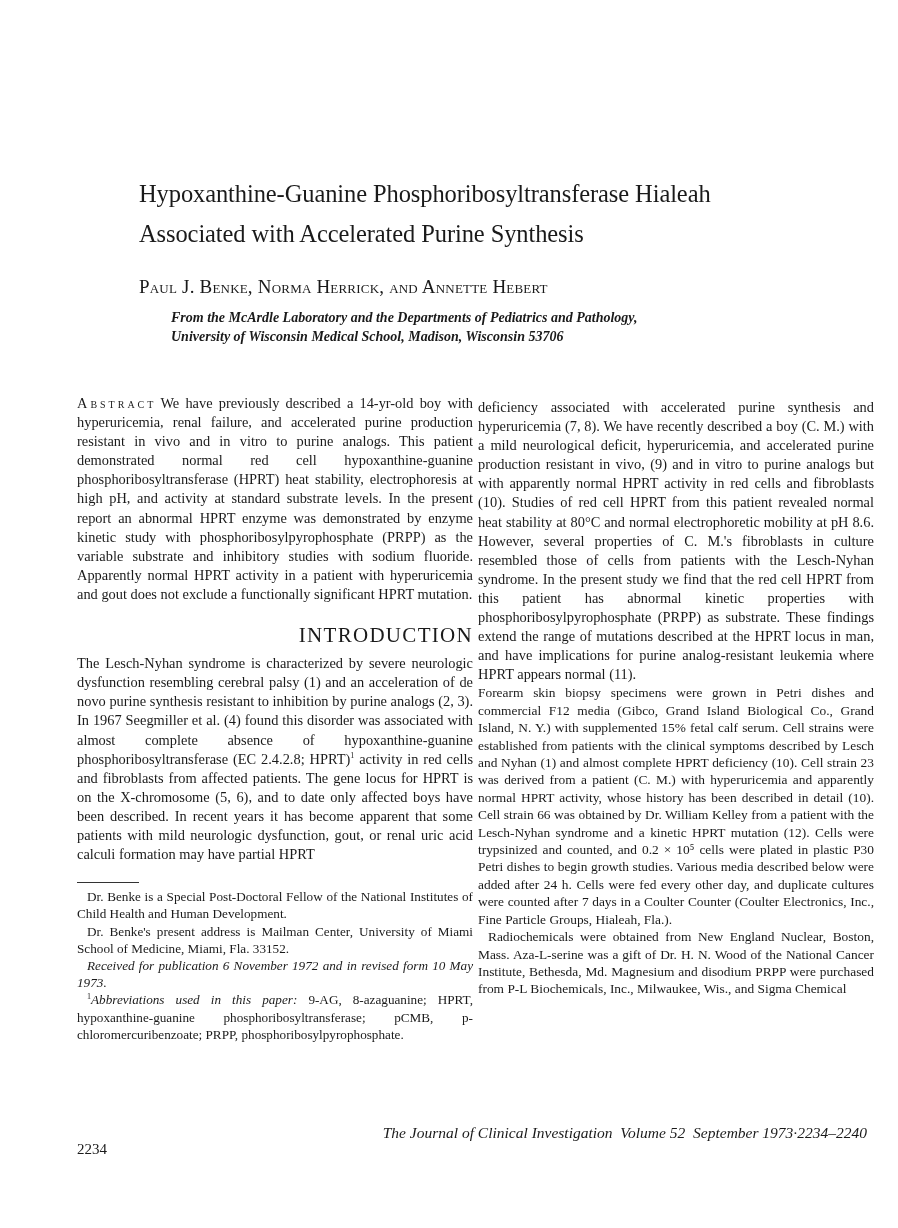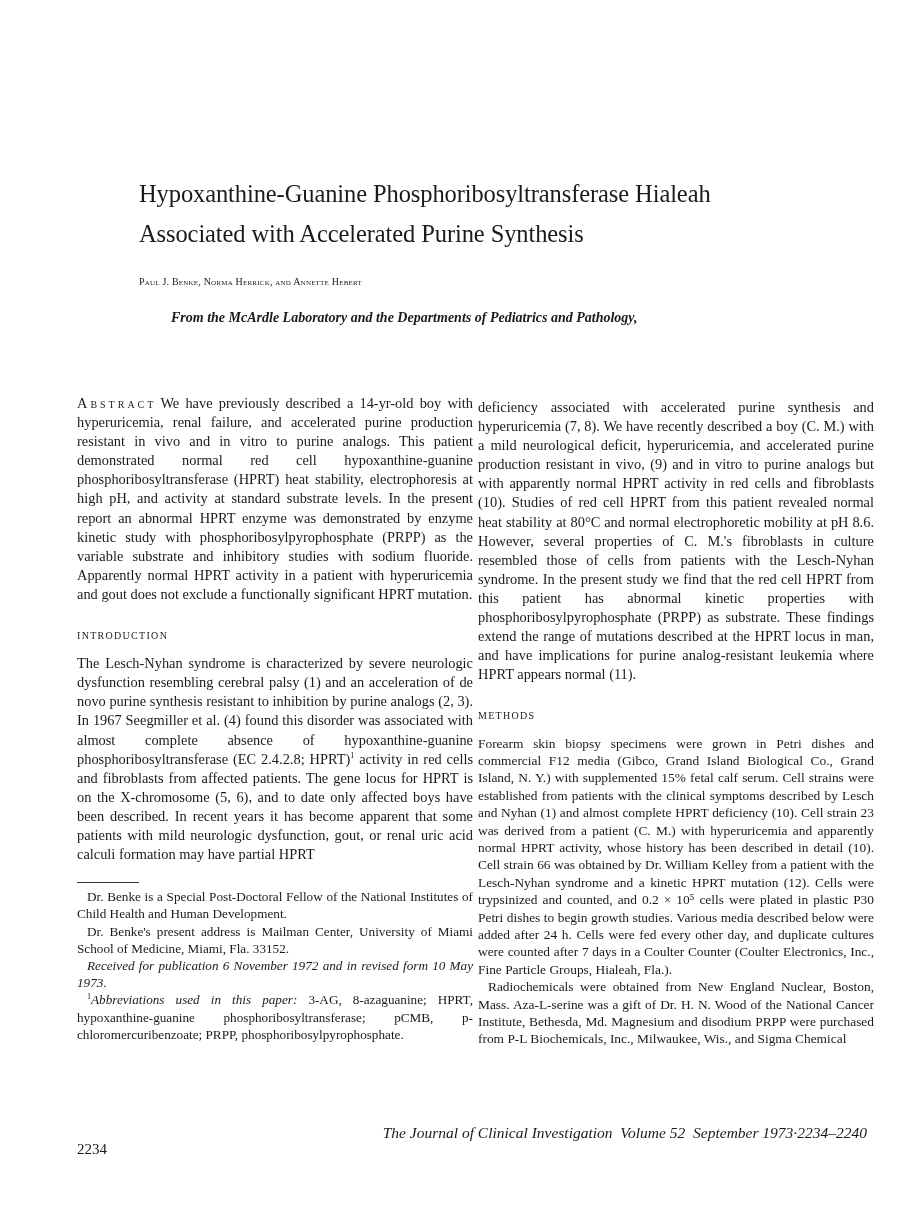--- a/index.html
+++ b/index.html
@@ -6,7 +6,7 @@
   body { width: 898px; height: 1228px; position: relative; overflow: hidden; color: #1a1a1a;
          font-family: "Liberation Serif", "DejaVu Serif", serif; }
   .title { position: absolute; left: 139px; top: 174px; width: 700px; font-size: 24.5px; line-height: 40px; letter-spacing: -0.1px; }
-  .authors { position: absolute; left: 139px; top: 276px; font-size: 10px; font-variant: small-caps; letter-spacing: 0.2px; }
+  .authors { position: absolute; left: 139px; top: 276px; font-size: 19px; font-variant: small-caps; letter-spacing: 0.2px; }
   .affil { position: absolute; left: 139px; top: 308px; font-size: 14px; font-style: italic; font-weight: bold; line-height: 19px; width: 620px; margin-left: 32px; }
   .col { position: absolute; width: 396px; font-size: 14.4px; line-height: 19.1px; text-align: justify; hyphens: manual; }
   .col p { margin: 0; }

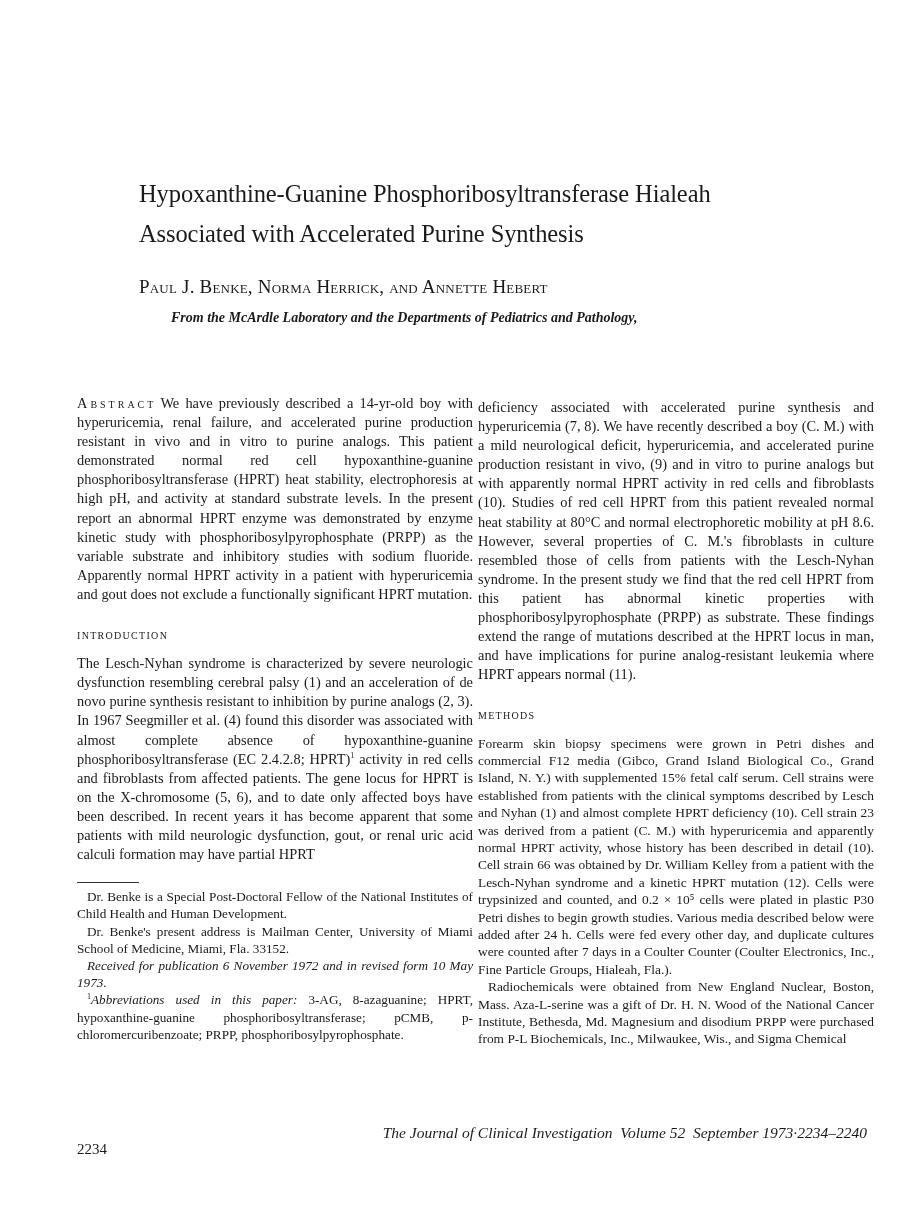--- a/index.html
+++ b/index.html
@@ -39,6 +39,7 @@
 
 <div class="affil">
   <div>From the McArdle Laboratory and the Departments of Pediatrics and Pathology,</div>
+  <div>University of Wisconsin Medical School, Madison, Wisconsin 53706</div>
 </div>
 
 <div class="col left">

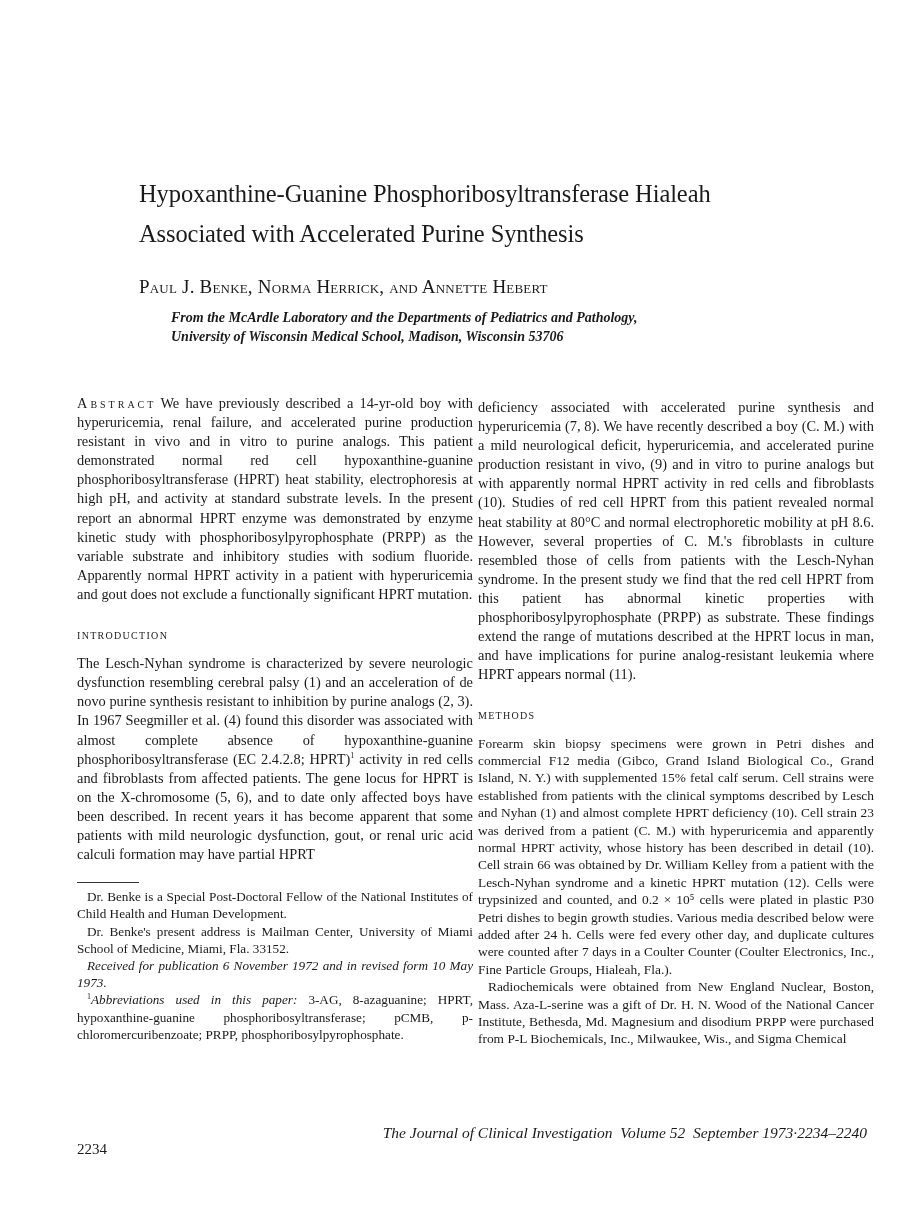--- a/index.html
+++ b/index.html
@@ -13,7 +13,7 @@
   .left { left: 77px; top: 394px; }
   .right { left: 478px; top: 398px; }
   .abs-label { font-variant: small-caps; letter-spacing: 3px; margin-right: 4px; }
-  .heading { text-align: left; font-size: 10px; letter-spacing: 1.3px; margin: 22px 0 9px 0; }
+  .heading { text-align: right; font-size: 21px; letter-spacing: 1.3px; margin: 22px 0 9px 0; }
   .intro-body { }
   .rule { width: 62px; border-top: 1px solid #333; margin: 18px 0 5px 0; }
   .foot { font-size: 13.2px; line-height: 17.2px; text-align: justify; }

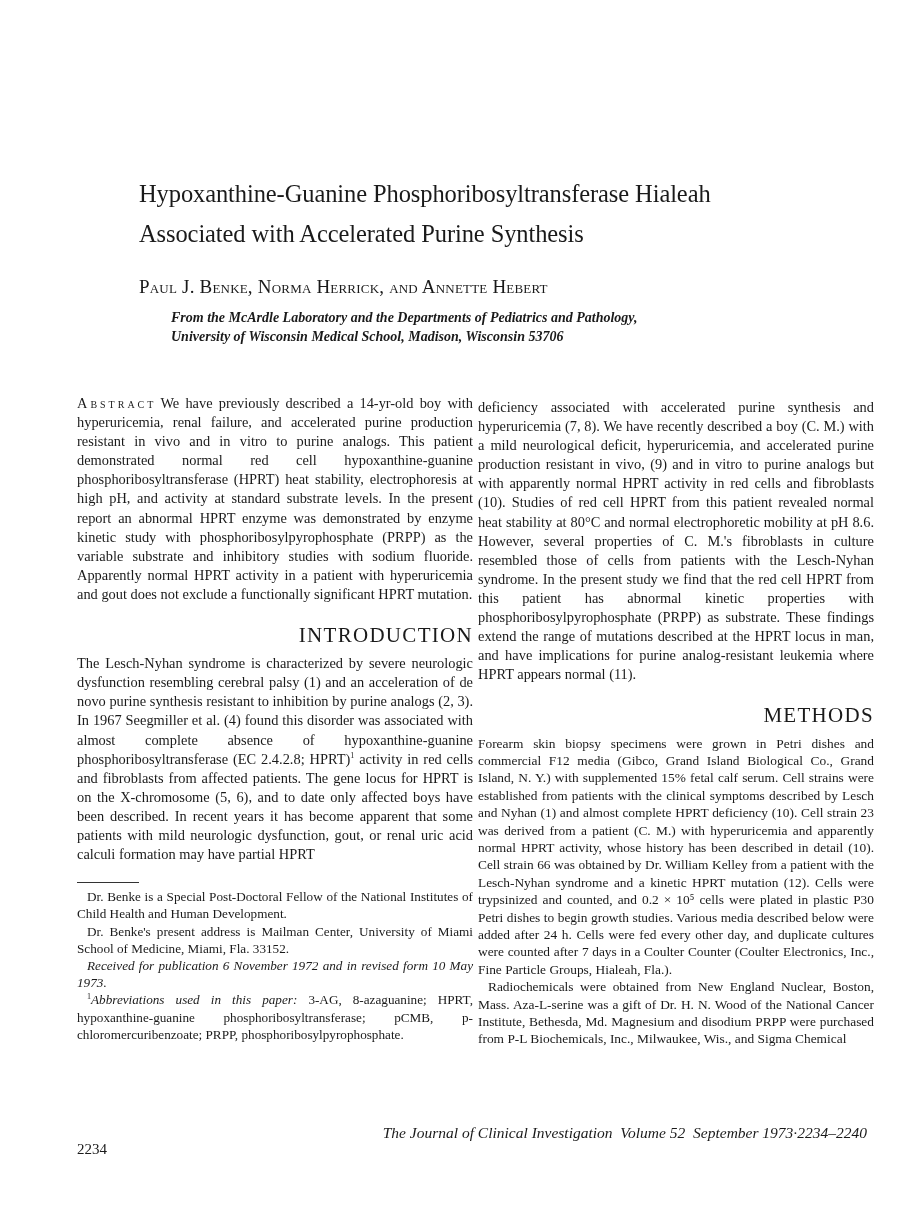--- a/index.html
+++ b/index.html
@@ -62,7 +62,6 @@
 <div class="col right">
   <p>deficiency associated with accelerated purine synthesis and hyperuricemia (7, 8). We have recently described a boy (C. M.) with a mild neurological deficit, hyperuricemia, and accelerated purine production resistant in vivo, (9) and in vitro to purine analogs but with apparently normal HPRT activity in red cells and fibroblasts (10). Studies of red cell HPRT from this patient revealed normal heat stability at 80°C and normal electrophoretic mobility at pH 8.6. However, several properties of C. M.'s fibroblasts in culture resembled those of cells from patients with the Lesch-Nyhan syndrome. In the present study we find that the red cell HPRT from this patient has abnormal kinetic properties with phosphoribosylpyrophosphate (PRPP) as substrate. These findings extend the range of mutations described at the HPRT locus in man, and have implications for purine analog-resistant leukemia where HPRT appears normal (11).</p>
 
-  <div class="heading">METHODS</div>
 
   <div class="methods">
     <p>Forearm skin biopsy specimens were grown in Petri dishes and commercial F12 media (Gibco, Grand Island Biological Co., Grand Island, N. Y.) with supplemented 15% fetal calf serum. Cell strains were established from patients with the clinical symptoms described by Lesch and Nyhan (1) and almost complete HPRT deficiency (10). Cell strain 23 was derived from a patient (C. M.) with hyperuricemia and apparently normal HPRT activity, whose history has been described in detail (10). Cell strain 66 was obtained by Dr. William Kelley from a patient with the Lesch-Nyhan syndrome and a kinetic HPRT mutation (12). Cells were trypsinized and counted, and 0.2 × 10⁵ cells were plated in plastic P30 Petri dishes to begin growth studies. Various media described below were added after 24 h. Cells were fed every other day, and duplicate cultures were counted after 7 days in a Coulter Counter (Coulter Electronics, Inc., Fine Particle Groups, Hialeah, Fla.).</p>

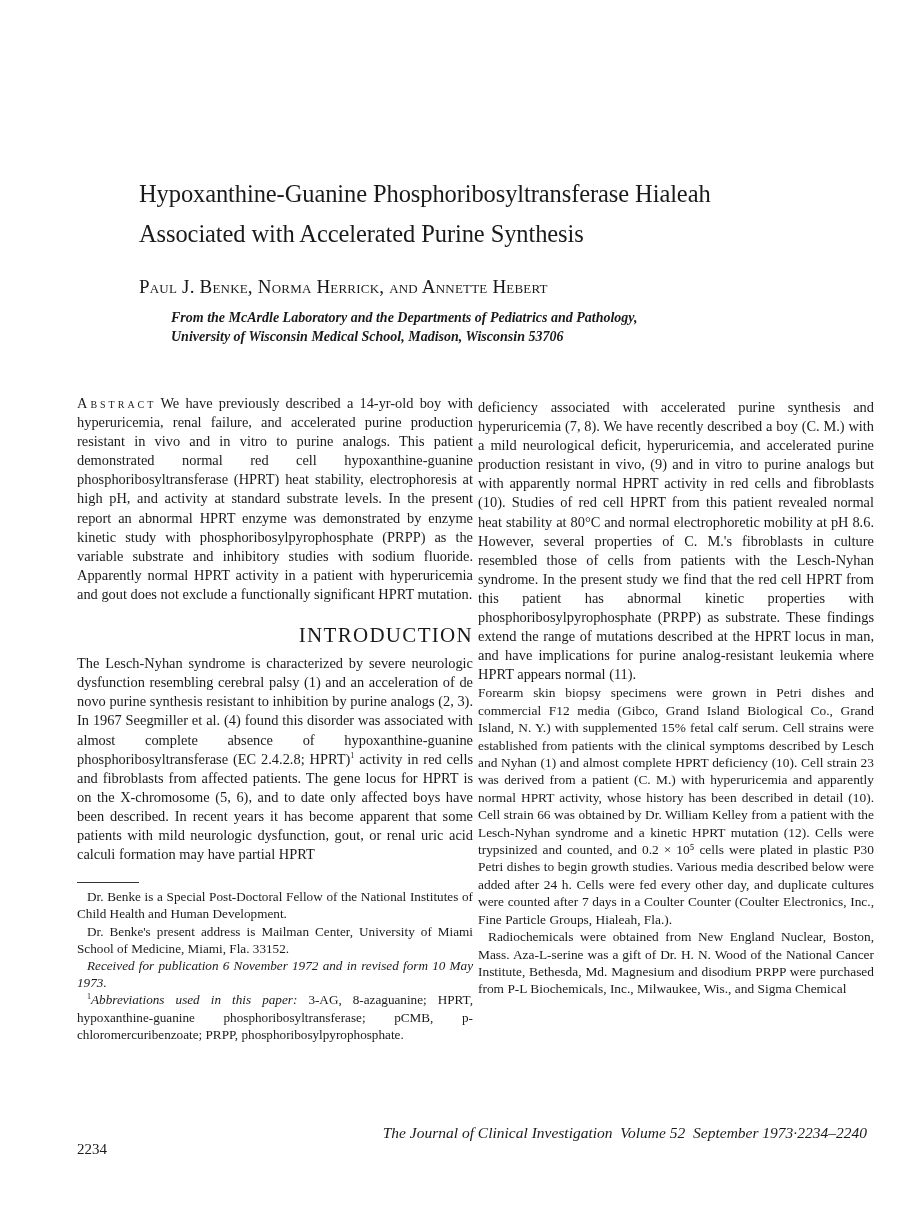--- a/index.html
+++ b/index.html
@@ -55,7 +55,7 @@
     <p>Dr. Benke is a Special Post-Doctoral Fellow of the National Institutes of Child Health and Human Development.</p>
     <p>Dr. Benke's present address is Mailman Center, University of Miami School of Medicine, Miami, Fla. 33152.</p>
     <p class="it">Received for publication 6 November 1972 and in revised form 10 May 1973.</p>
-    <p><sup>1</sup><span class="it">Abbreviations used in this paper:</span><span> 3-AG, 8-azaguanine; HPRT, hypoxanthine-guanine phosphoribosyltransferase; pCMB, p-chloromercuribenzoate; PRPP, phosphoribosylpyrophosphate.</span></p>
+    <p><sup>1</sup><span class="it">Abbreviations used in this paper:</span><span> 9-AG, 8-azaguanine; HPRT, hypoxanthine-guanine phosphoribosyltransferase; pCMB, p-chloromercuribenzoate; PRPP, phosphoribosylpyrophosphate.</span></p>
   </div>
 </div>
 

